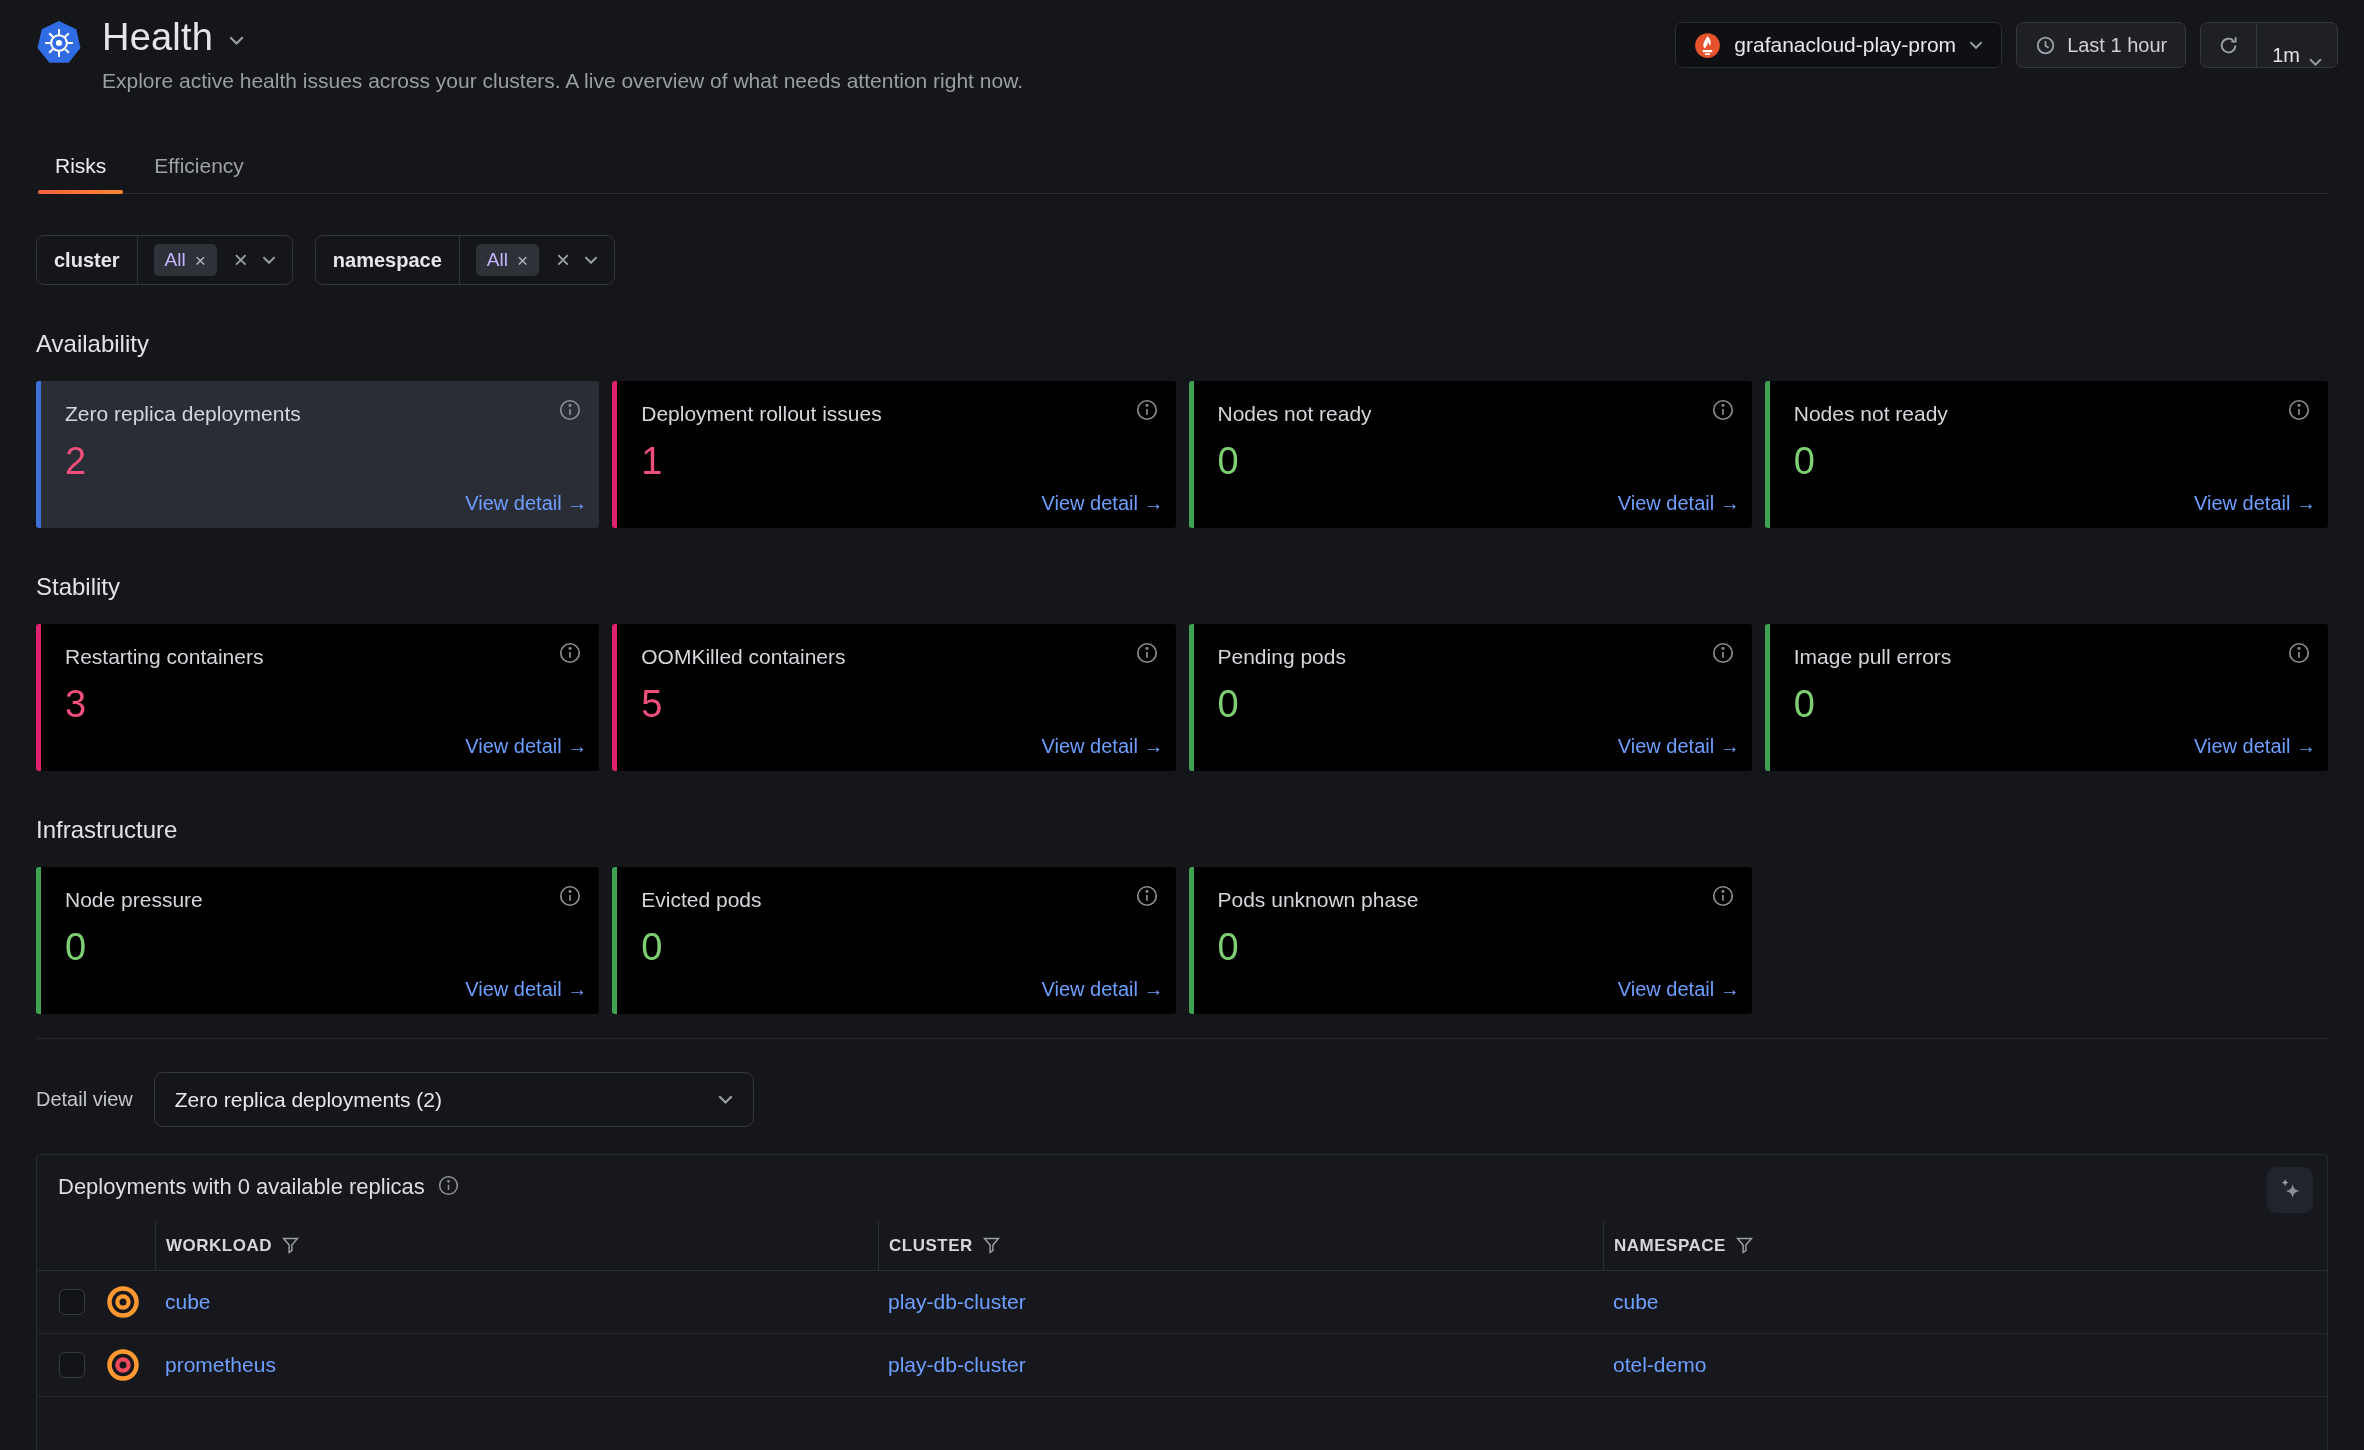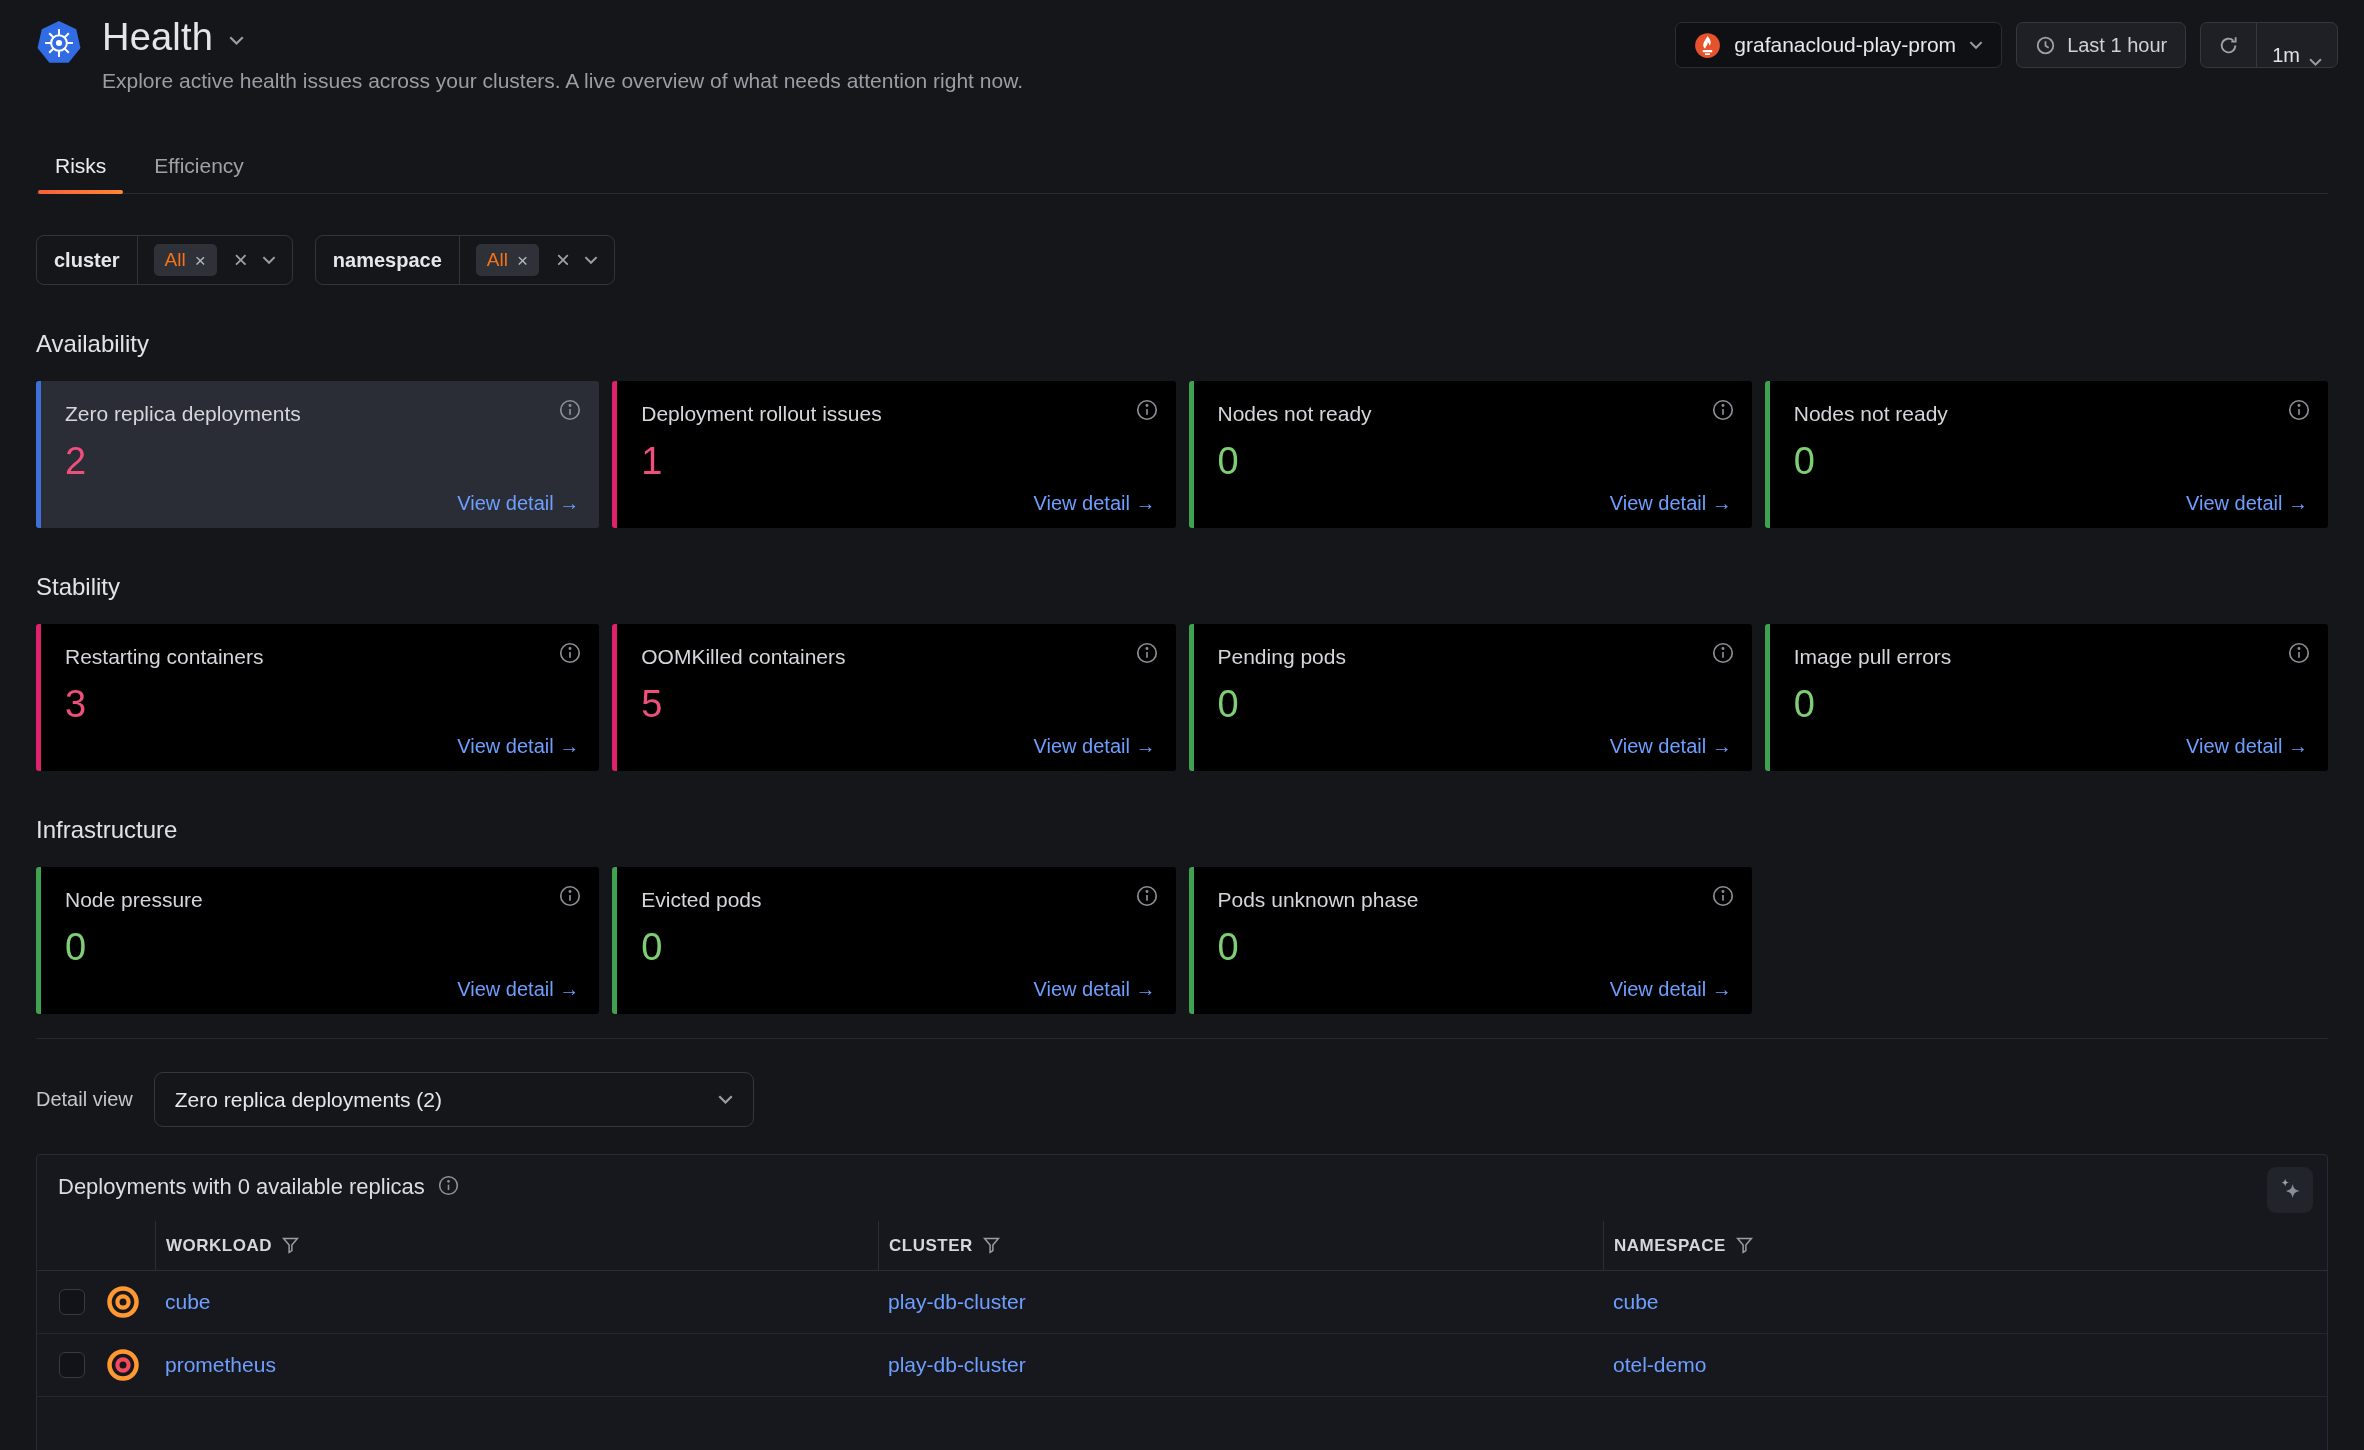--- a/index.html
+++ b/index.html
@@ -52,7 +52,7 @@
   .pill-label { display:flex; align-items:center; padding:0 17px; font-size:20px; font-weight:600; color:#e6e7eb; }
   .pill-body { display:flex; align-items:center; gap:14px; padding:0 16px; border-left:1px solid #32343c; }
   .chip { display:flex; align-items:center; gap:9px; background:#2e3138; border-radius:5px; padding:5px 11px; cursor:pointer; }
-  .chip-text { font-size:19px; font-weight:500; color:#f97316; }
+  .chip-text { font-size:19px; font-weight:500; color:#c4b5fd; }
   .chip-x { font-size:19px; color:#b4b6bd; line-height:1; cursor:pointer; }
   .pill-clear { font-size:24px; color:#9fa1a8; line-height:1; cursor:pointer; margin-left:3px; }
 

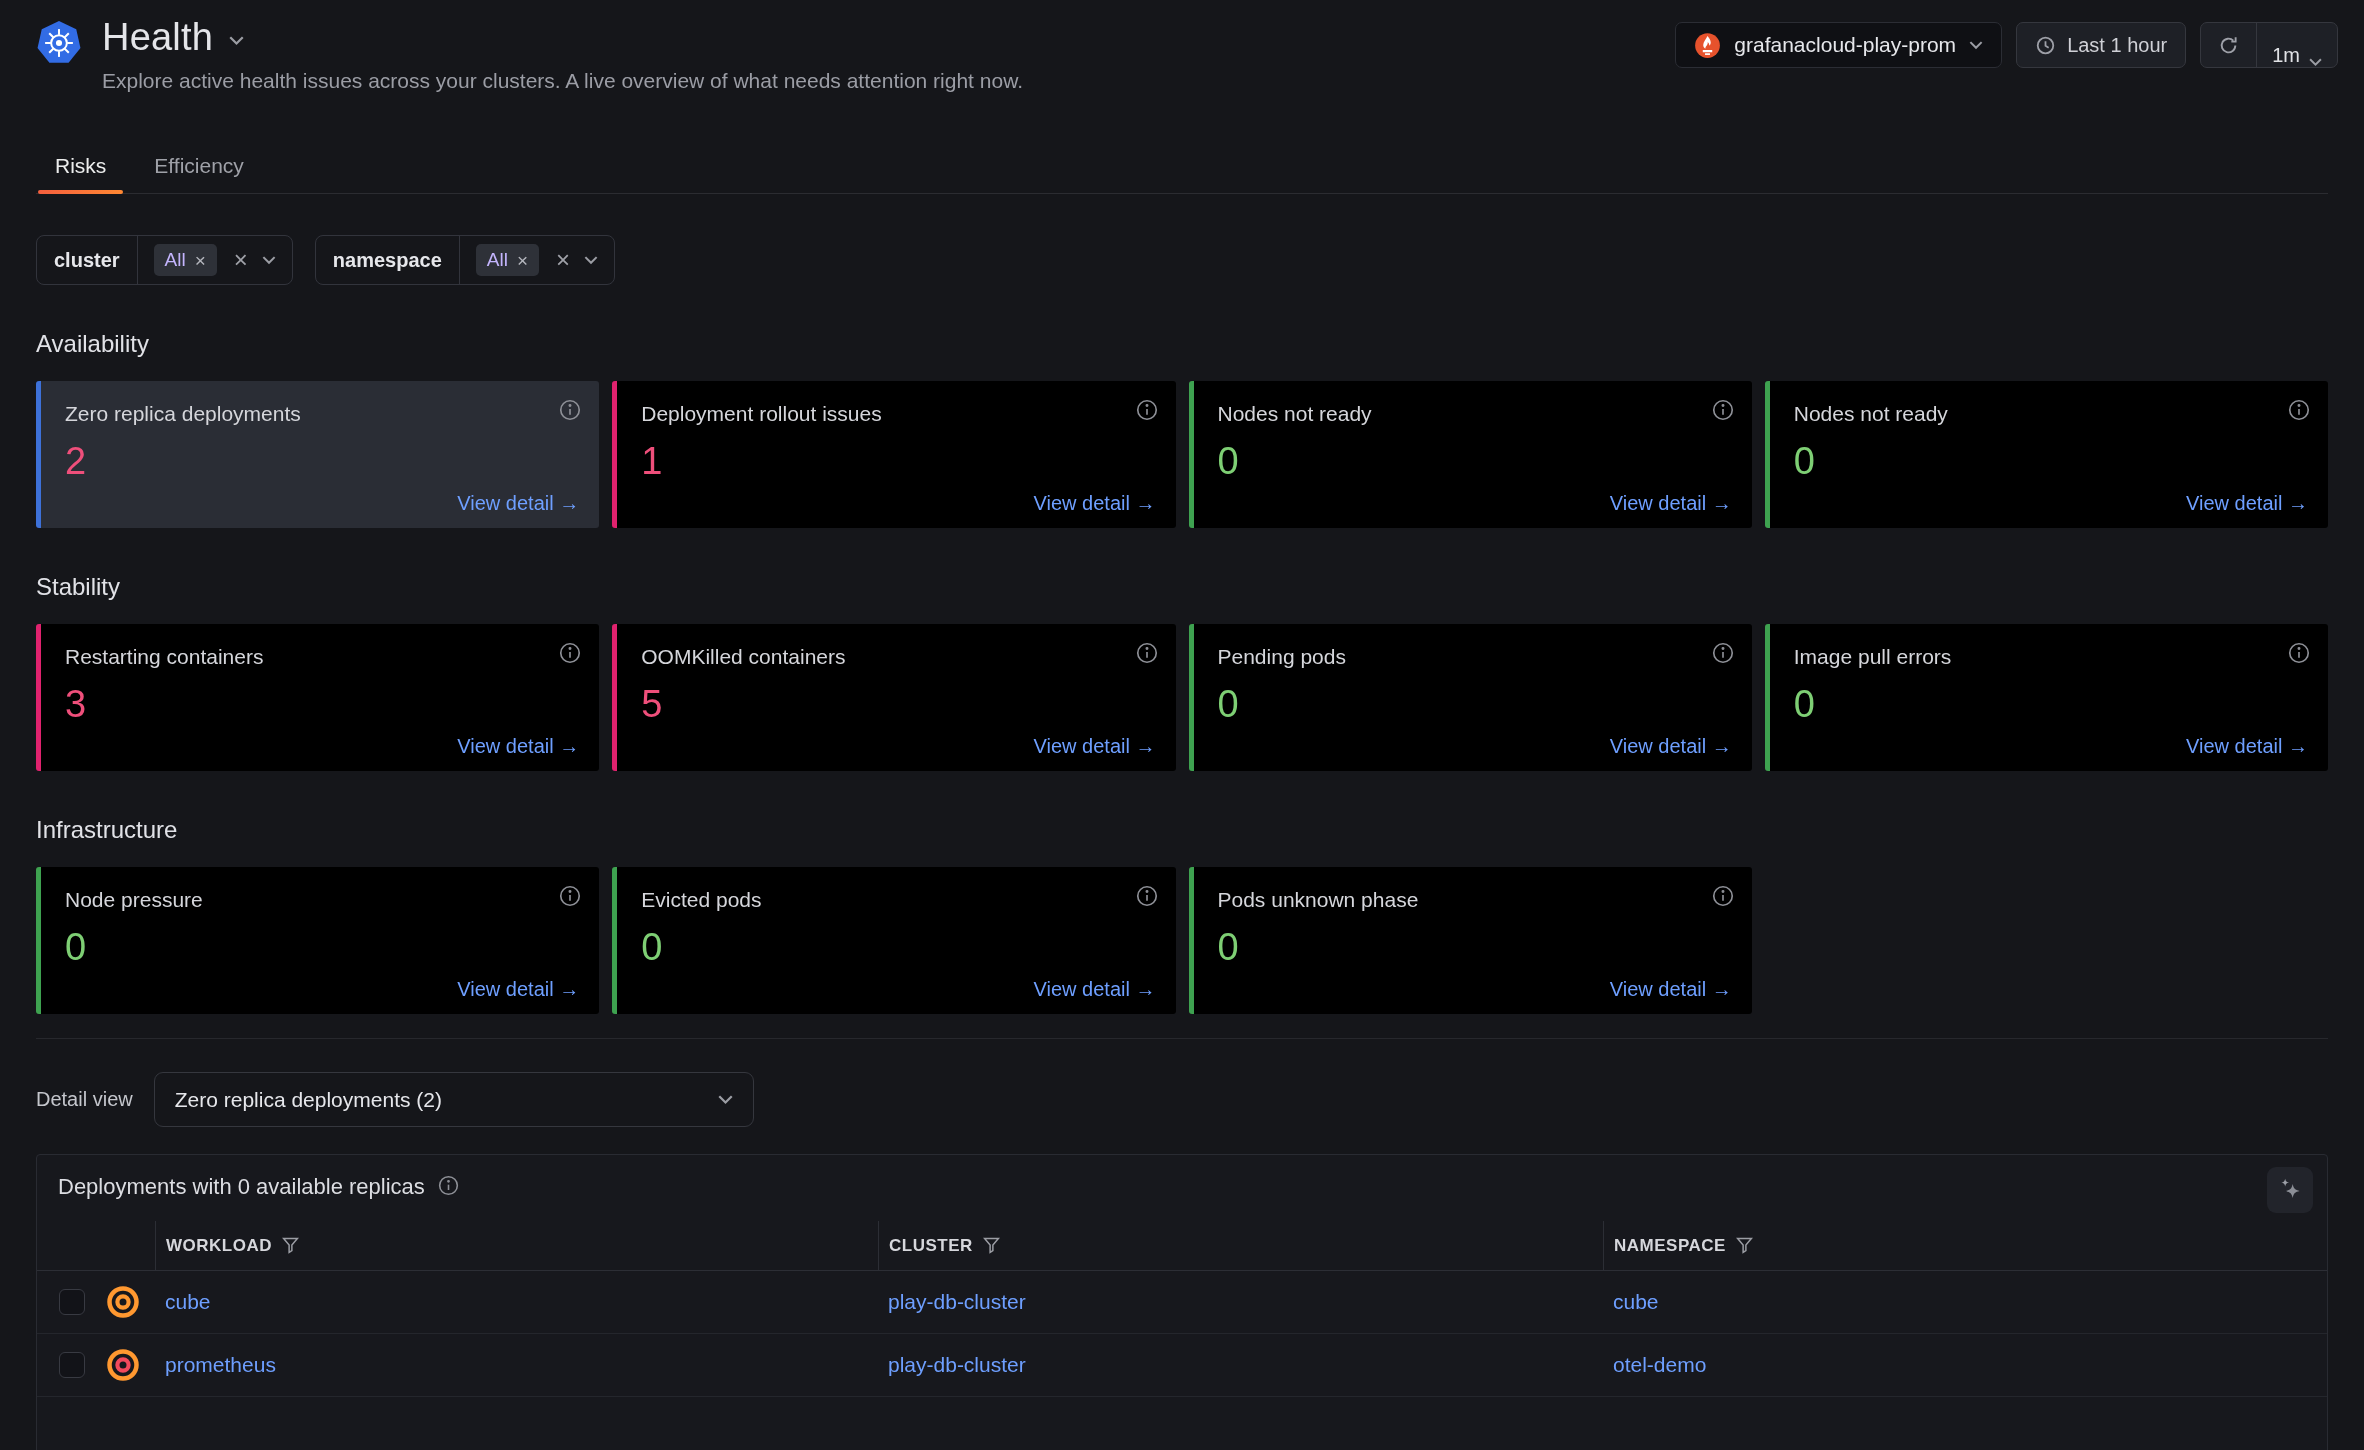--- a/index.html
+++ b/index.html
@@ -71,7 +71,7 @@
   .val-risk { color:var(--risk-text); }
   .val-ok { color:var(--ok-text); }
   .card-info { position:absolute; top:18px; right:18px; color:#8e9097; cursor:pointer; }
-  .view-detail { position:absolute; right:20px; bottom:13px; font-size:20px; color:var(--link); cursor:pointer; }
+  .view-detail { position:absolute; right:12px; bottom:13px; font-size:20px; color:var(--link); cursor:pointer; }
 
   .hr { border:none; border-top:1px solid rgba(204,204,220,.10); margin-top:24px; }
 

